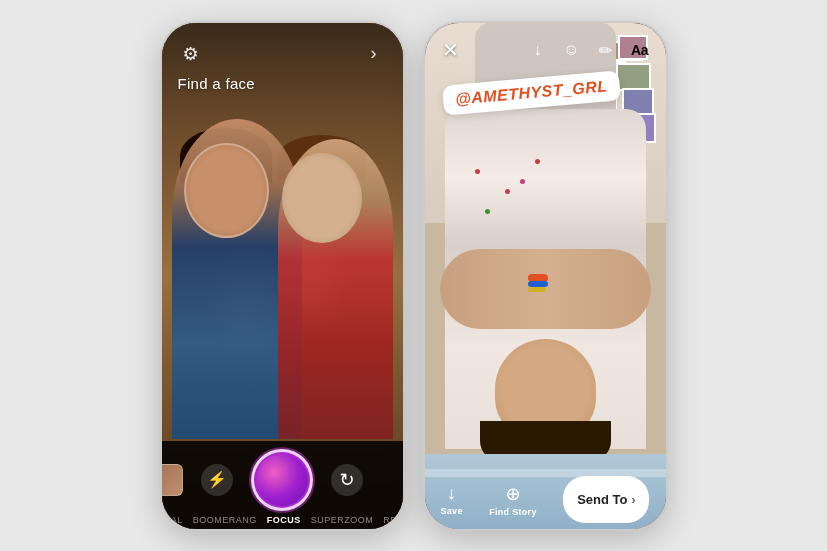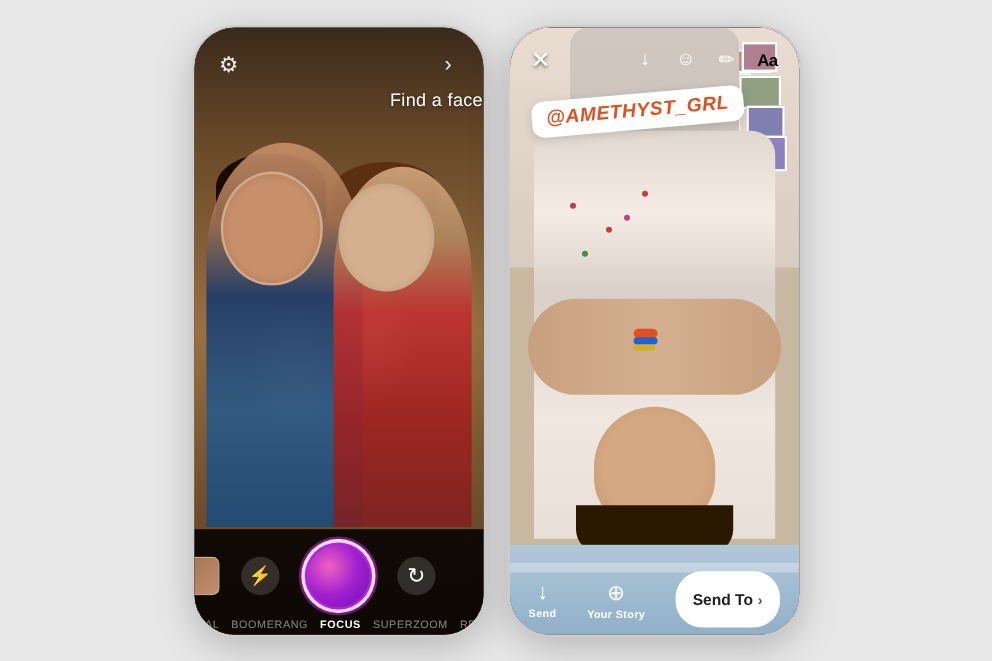--- a/index.html
+++ b/index.html
@@ -169,7 +169,7 @@
       top: 52px;
       left: 0;
       right: 0;
-      text-align: right;
+      text-align: left;
       color: white;
       font-size: 15px;
       font-weight: 400;

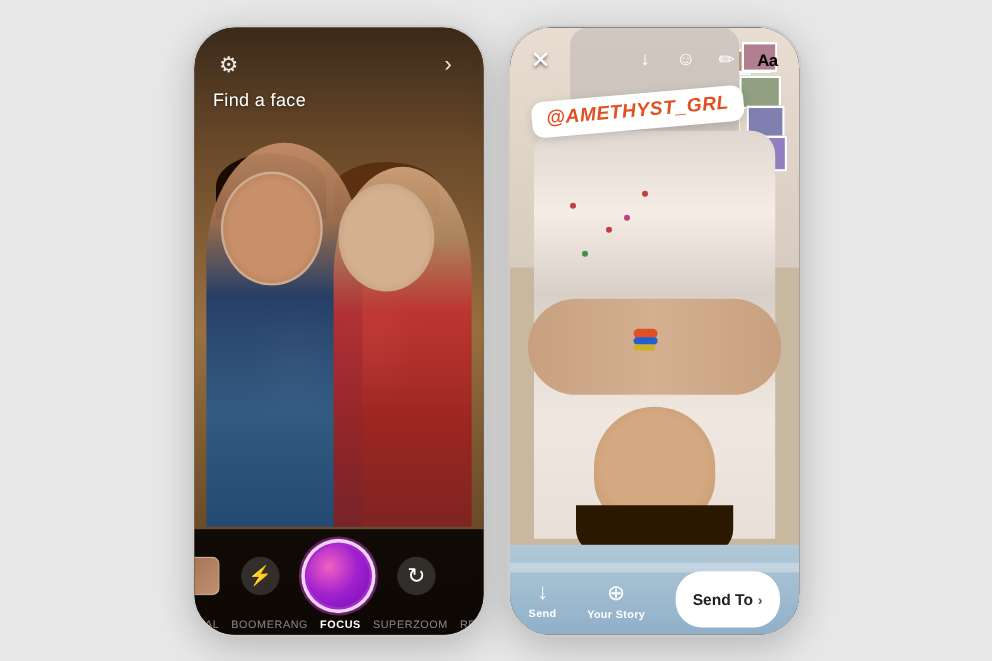--- a/index.html
+++ b/index.html
@@ -649,7 +649,7 @@
       <div class="right-bottom-bar">
         <div class="save-btn">
           <span class="save-icon">↓</span>
-          <span class="save-label">Send</span>
+          <span class="save-label">Save</span>
         </div>
         <div class="your-story-btn">
           <span class="story-icon">⊕</span>

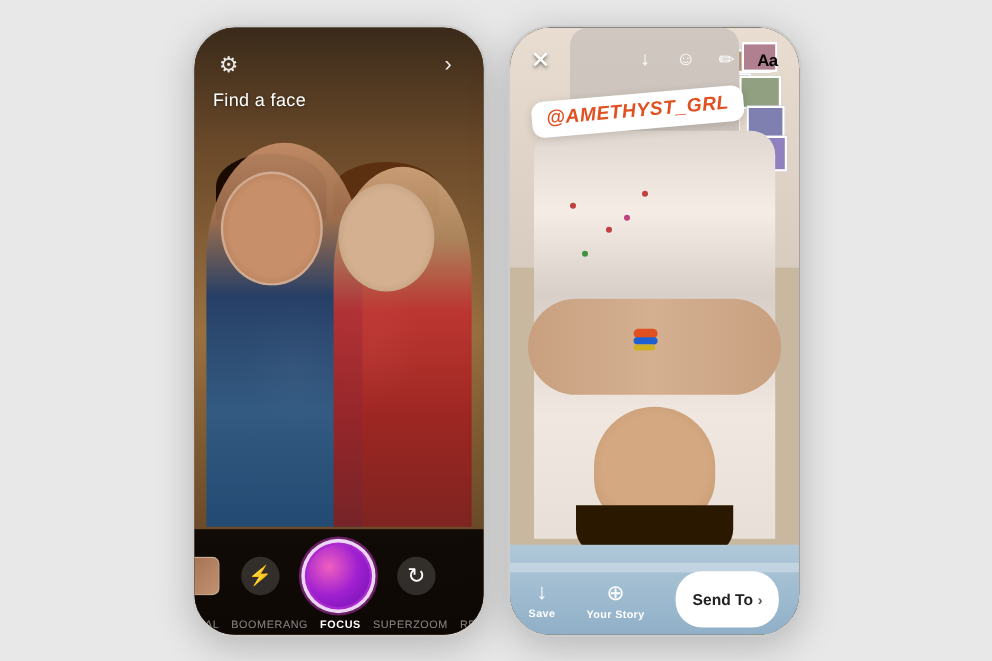--- a/index.html
+++ b/index.html
@@ -653,7 +653,7 @@
         </div>
         <div class="your-story-btn">
           <span class="story-icon">⊕</span>
-          <span class="story-label">Your Story</span>
+          <span class="story-label">Find Story</span>
         </div>
         <div class="send-to-btn">
           <span>Send To</span>

